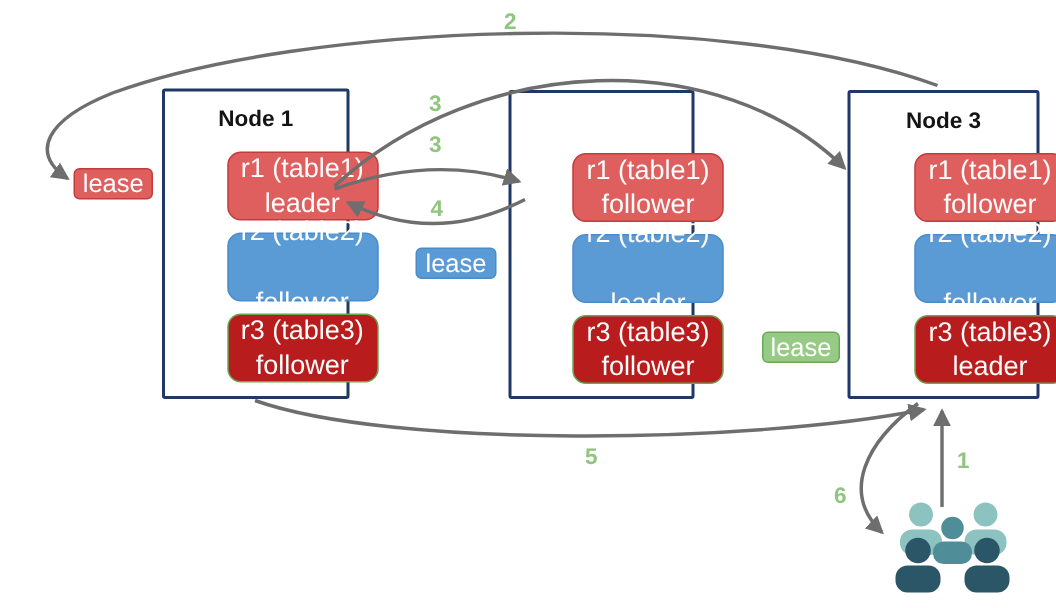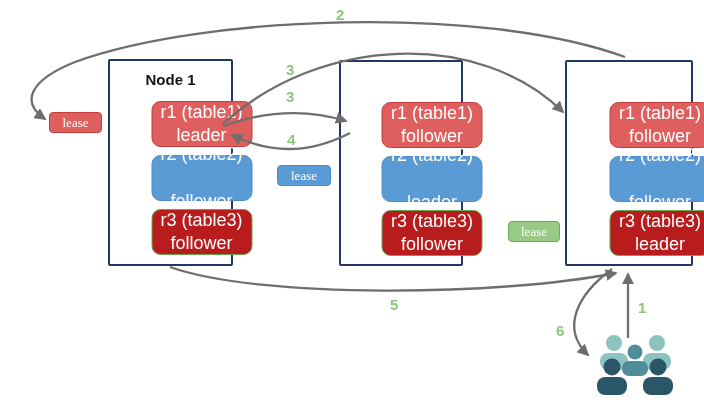--- a/index.html
+++ b/index.html
@@ -67,6 +67,7 @@
   </div>
 
   <div class="node" style="left:565px;top:60px;width:128px;height:206px;">
+    <div class="node-title">Node 3</div>
     <div class="range r1 box-red">
       <span>r1 (table1)</span>
       <span>follower</span>

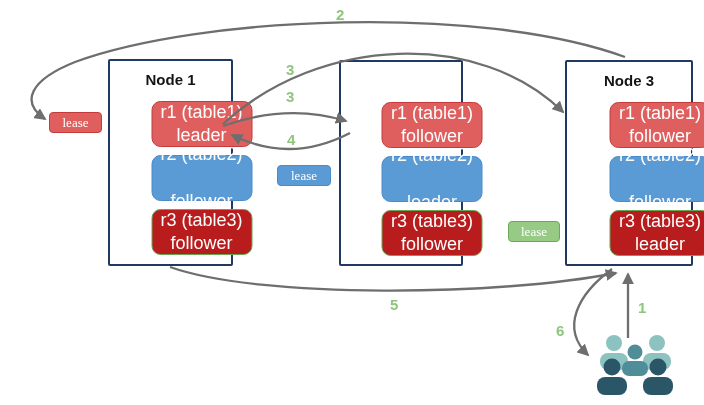--- a/index.html
+++ b/index.html
@@ -19,7 +19,7 @@
 
   
   .lease{position:absolute;height:21px;border-radius:4px;box-sizing:border-box;display:flex;align-items:center;justify-content:center;
-         color:#ffffff;font-size:13px;font-family:Liberation Serif, serif;}
+         color:#ffffff;font-size:17px;}
   .lease-red{left:49px;top:112px;width:53px;background:#df5f5f;border:1px solid #c43b3b;}
   .lease-blue{left:277px;top:165px;width:54px;background:#5b9bd5;border:1px solid #4a8cca;}
   .lease-green{left:508px;top:221px;width:52px;background:#97cb85;border:1px solid #6ca85b;}

